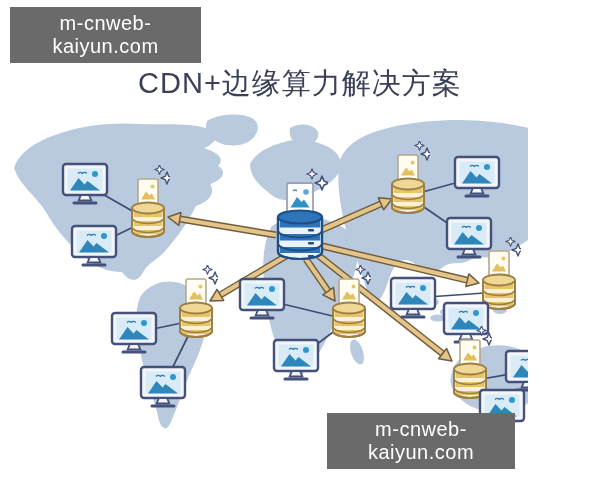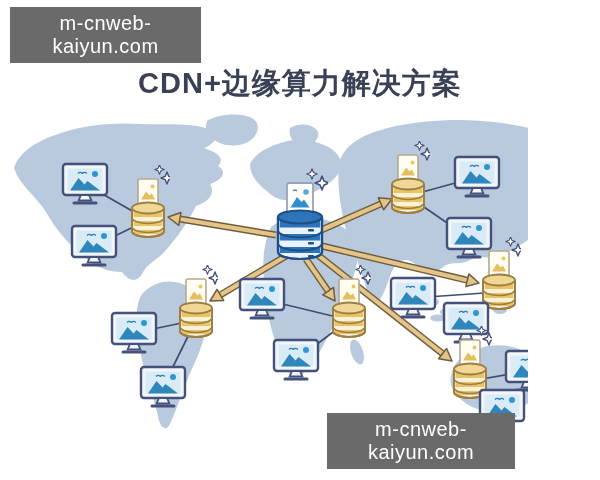--- a/index.html
+++ b/index.html
@@ -21,7 +21,7 @@
   #title{
     position:absolute;left:0;top:64px;width:600px;
     text-align:center;
-    font-size:29px;font-weight:bold;letter-spacing:1px;
+    font-size:29px;font-weight:normal;letter-spacing:1px;
     color:var(--title,#3a4156);
     z-index:20;
   }

